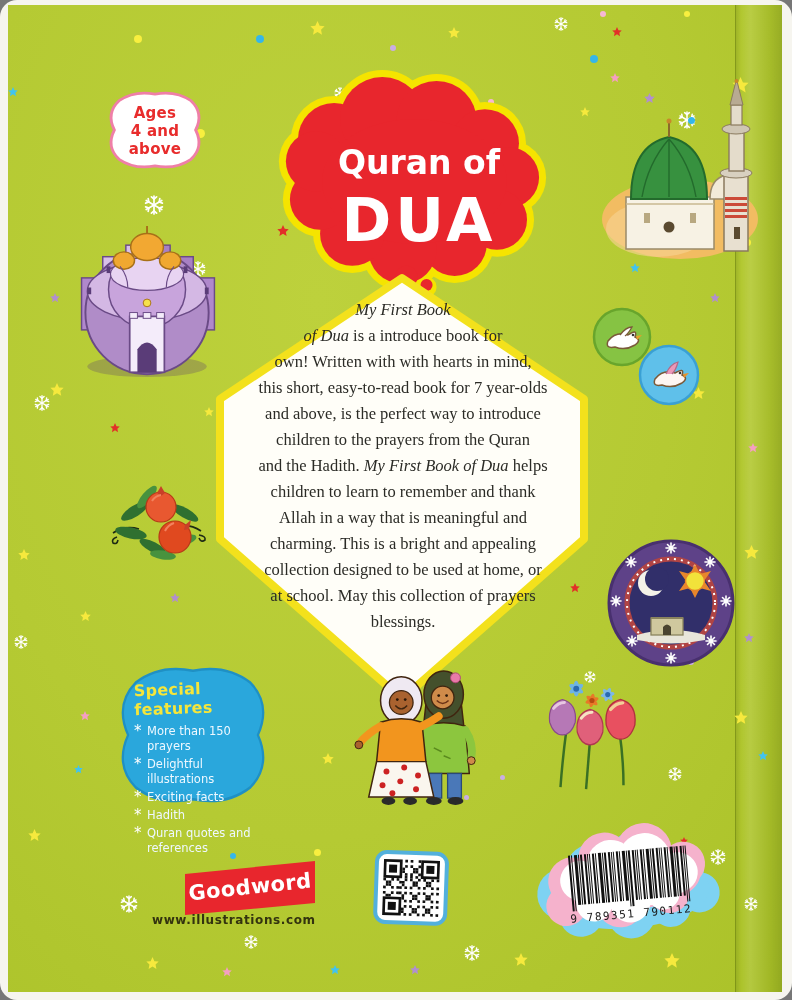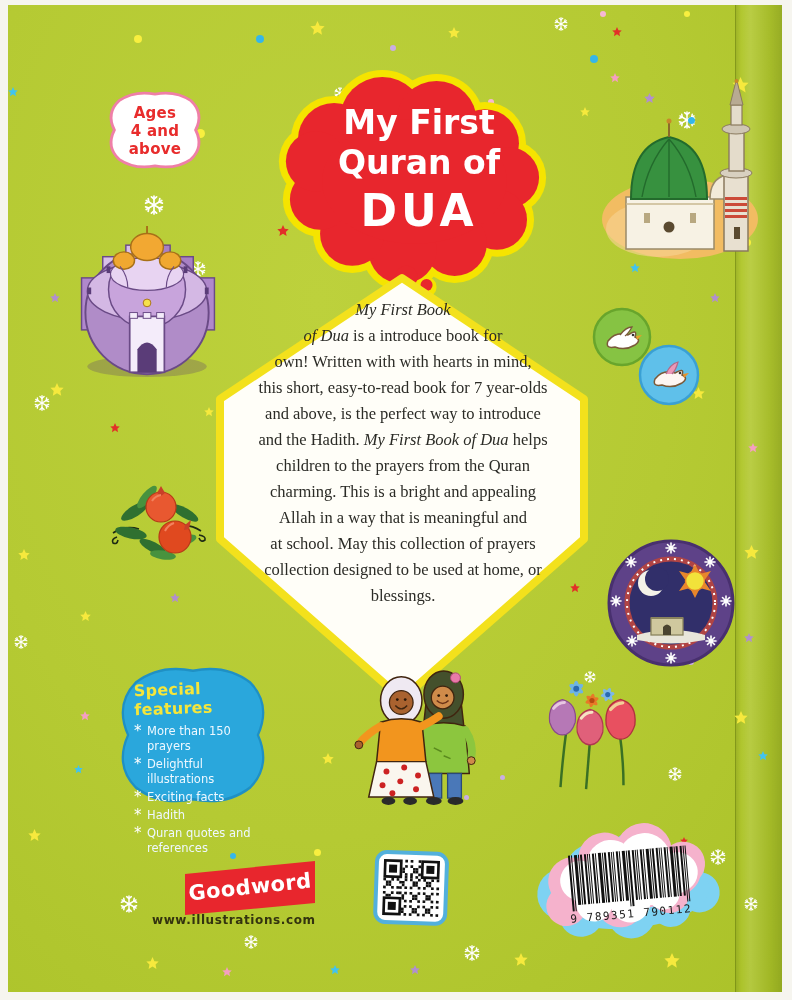--- a/index.html
+++ b/index.html
@@ -4,7 +4,7 @@
 <style>
   html,body{margin:0;padding:0;background:#777;}
   .photo{position:relative;width:792px;height:1000px;background:#f6f5ef;overflow:hidden;
-         font-family:"DejaVu Sans",sans-serif;}
+         font-family:"DejaVu Sans",sans-serif;border-radius:17px;}
   .book{position:absolute;left:8px;top:5px;width:774px;height:987px;
         background:radial-gradient(ellipse at 40% 30%, #bdd13c 0%, #b5ca33 55%, #abc229 100%);
         overflow:hidden;}

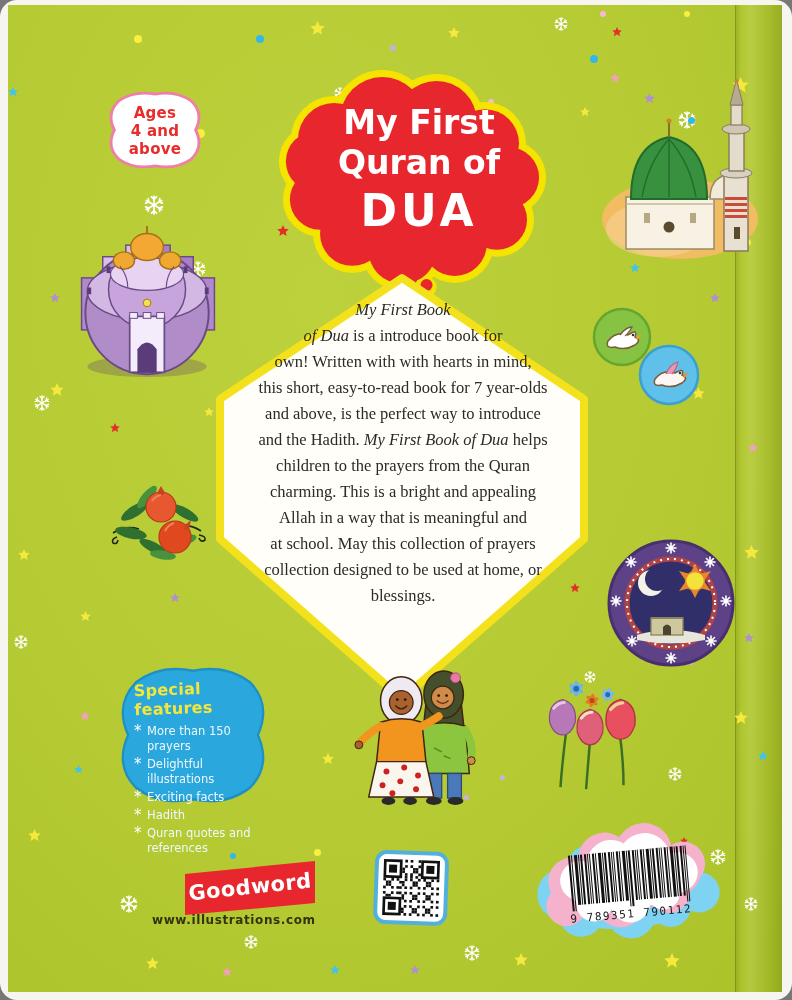--- a/index.html
+++ b/index.html
@@ -1048,7 +1048,6 @@
             <circle cx="140" cy="203" r="6"></circle>
         </g>
       </svg>
-      <div class="cloud-text ct1">My First</div>
       <div class="cloud-text ct2">Quran of</div>
       <div class="cloud-text ct3">DUA</div>
     </div>

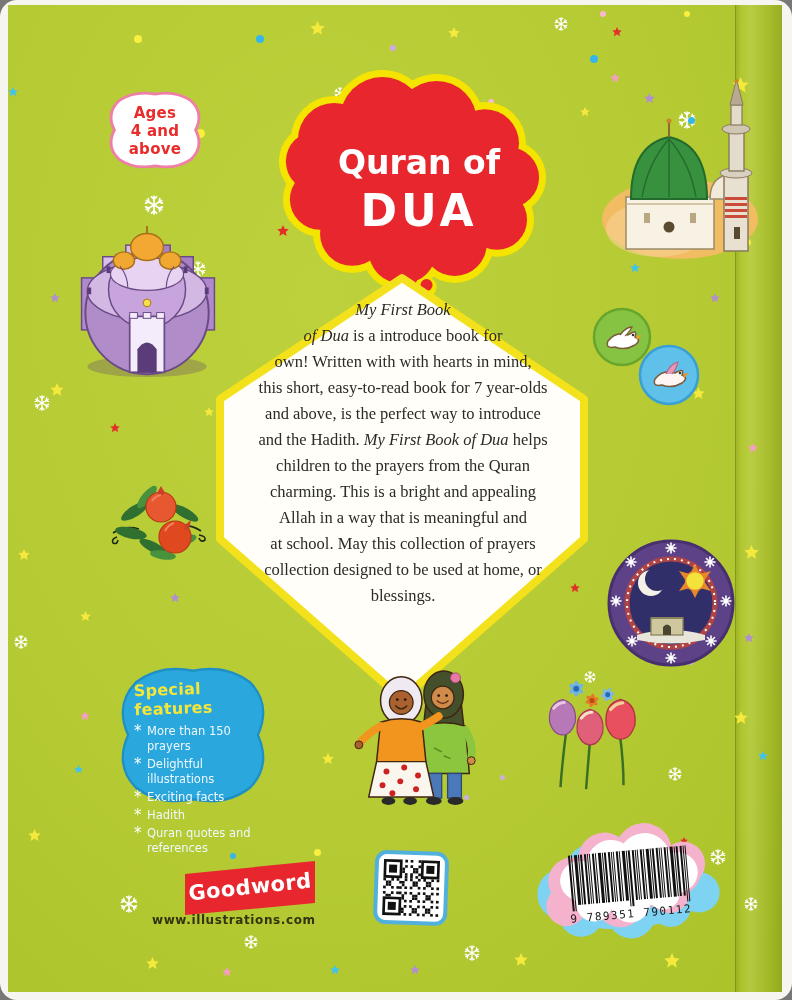--- a/index.html
+++ b/index.html
@@ -27,7 +27,7 @@
   .cloud-text{position:absolute;width:100%;text-align:center;color:#fff;font-weight:bold;}
   .ct1{top:22px;font-size:33px;}
   .ct2{top:62px;font-size:33px;}
-  .ct3{top:104px;font-size:44px;letter-spacing:4px;}
+  .ct3{top:104px;font-size:60px;letter-spacing:4px;}
 
   
   .panel{left:207px;top:266px;width:375px;height:435px;}

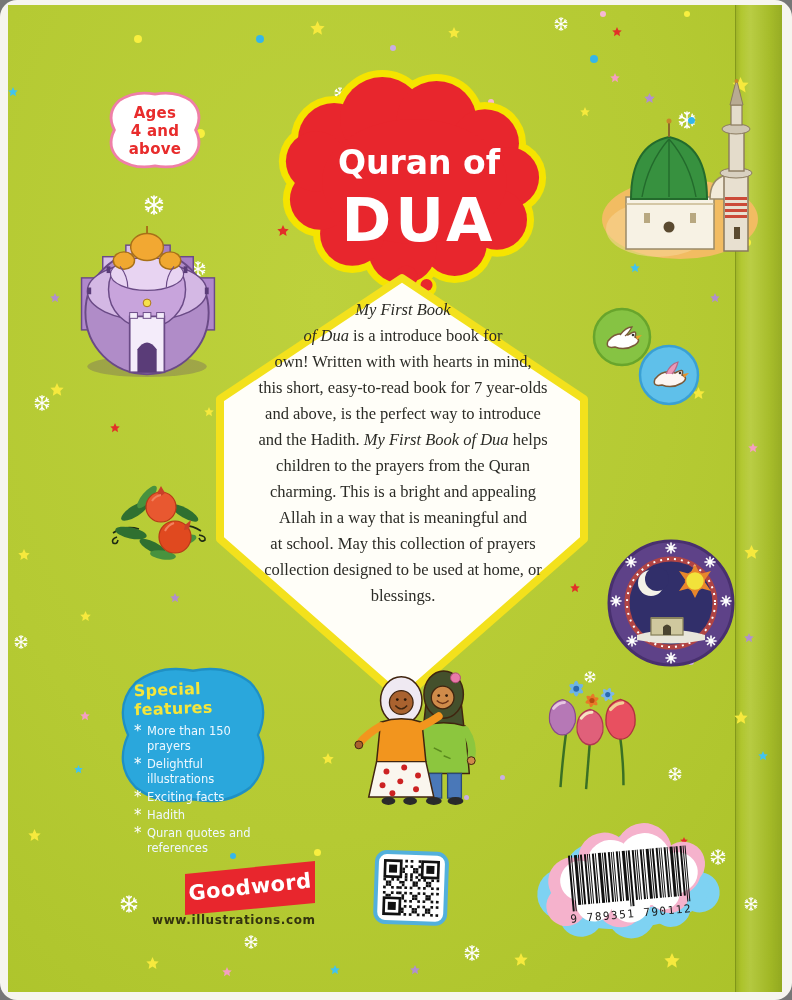--- a/index.html
+++ b/index.html
@@ -1123,8 +1123,8 @@
         <div class="blurb-line"><span>own! Written with with hearts in mind,</span></div>
         <div class="blurb-line"><span>this short, easy-to-read book for 7 year-olds</span></div>
         <div class="blurb-line"><span>and above, is the perfect way to introduce</span></div>
+        <div class="blurb-line"><span>children to the prayers from the Quran</span></div>
         <div class="blurb-line"><span>and the Hadith. </span><i>My First Book of Dua</i><span> helps</span></div>
-        <div class="blurb-line"><span>children to the prayers from the Quran</span></div>
         <div class="blurb-line"><span>charming. This is a bright and appealing</span></div>
         <div class="blurb-line"><span>Allah in a way that is meaningful and</span></div>
         <div class="blurb-line"><span>at school. May this collection of prayers</span></div>

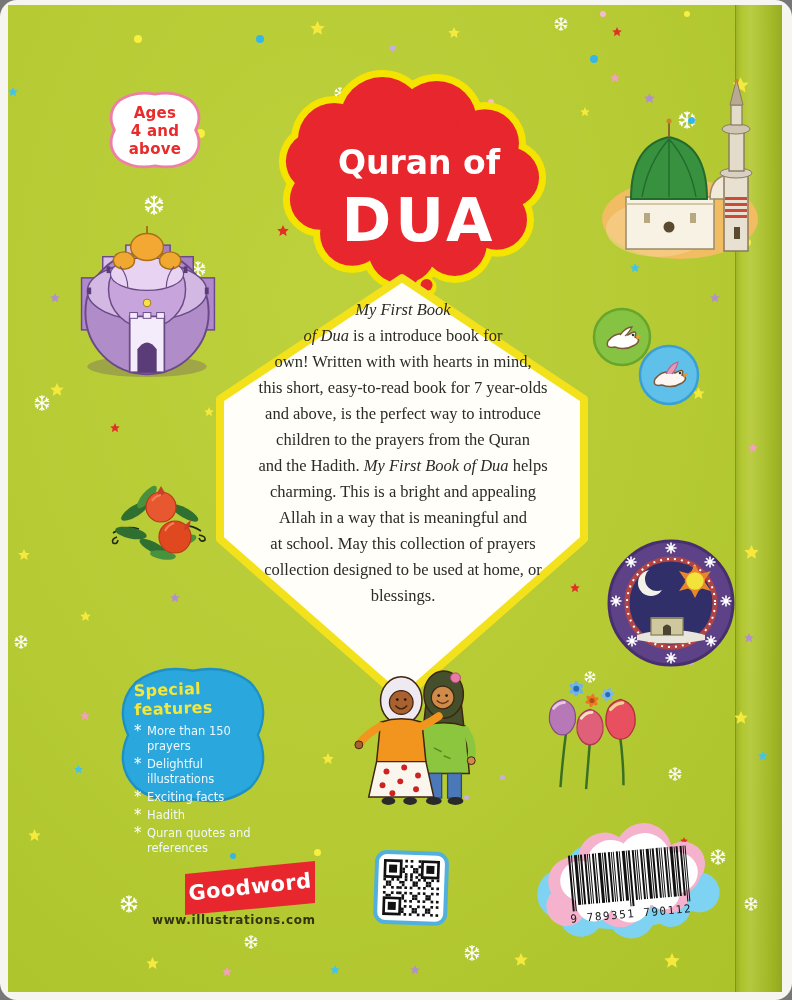--- a/index.html
+++ b/index.html
@@ -1125,6 +1125,7 @@
         <div class="blurb-line"><span>and above, is the perfect way to introduce</span></div>
         <div class="blurb-line"><span>children to the prayers from the Quran</span></div>
         <div class="blurb-line"><span>and the Hadith. </span><i>My First Book of Dua</i><span> helps</span></div>
+        <div class="blurb-line"><span>children to learn to remember and thank</span></div>
         <div class="blurb-line"><span>charming. This is a bright and appealing</span></div>
         <div class="blurb-line"><span>Allah in a way that is meaningful and</span></div>
         <div class="blurb-line"><span>at school. May this collection of prayers</span></div>

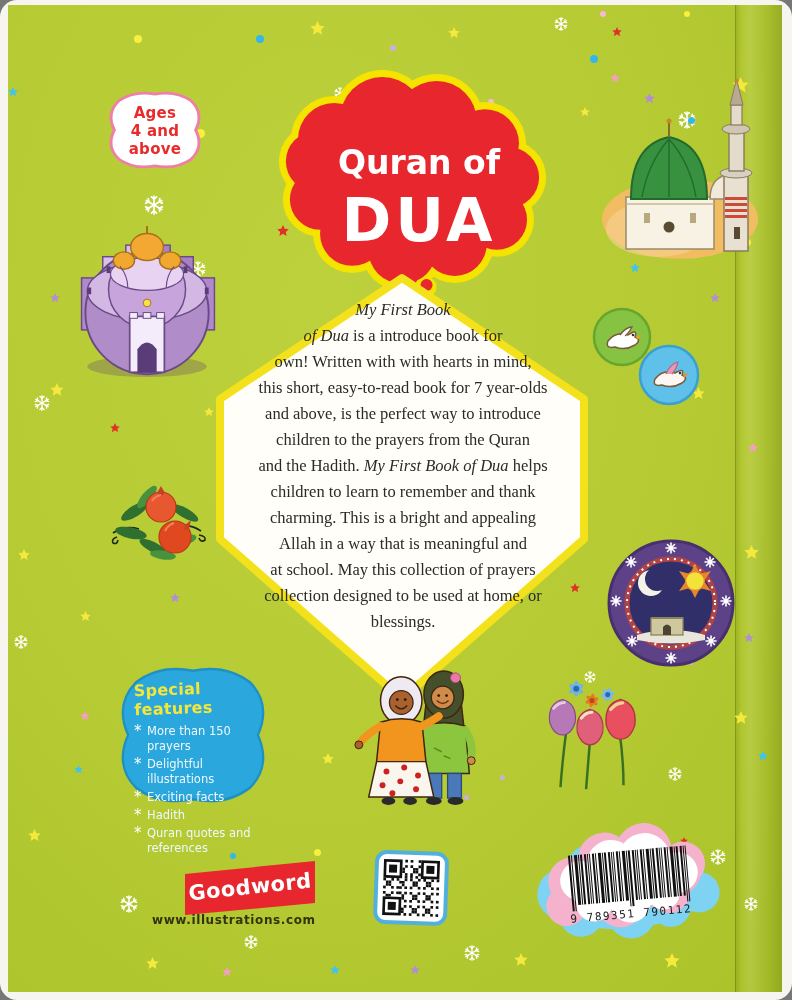--- a/index.html
+++ b/index.html
@@ -1126,8 +1126,8 @@
         <div class="blurb-line"><span>children to the prayers from the Quran</span></div>
         <div class="blurb-line"><span>and the Hadith. </span><i>My First Book of Dua</i><span> helps</span></div>
         <div class="blurb-line"><span>children to learn to remember and thank</span></div>
+        <div class="blurb-line"><span>Allah in a way that is meaningful and</span></div>
         <div class="blurb-line"><span>charming. This is a bright and appealing</span></div>
-        <div class="blurb-line"><span>Allah in a way that is meaningful and</span></div>
         <div class="blurb-line"><span>at school. May this collection of prayers</span></div>
         <div class="blurb-line"><span>collection designed to be used at home, or</span></div>
         <div class="blurb-line"><span>blessings.</span></div>

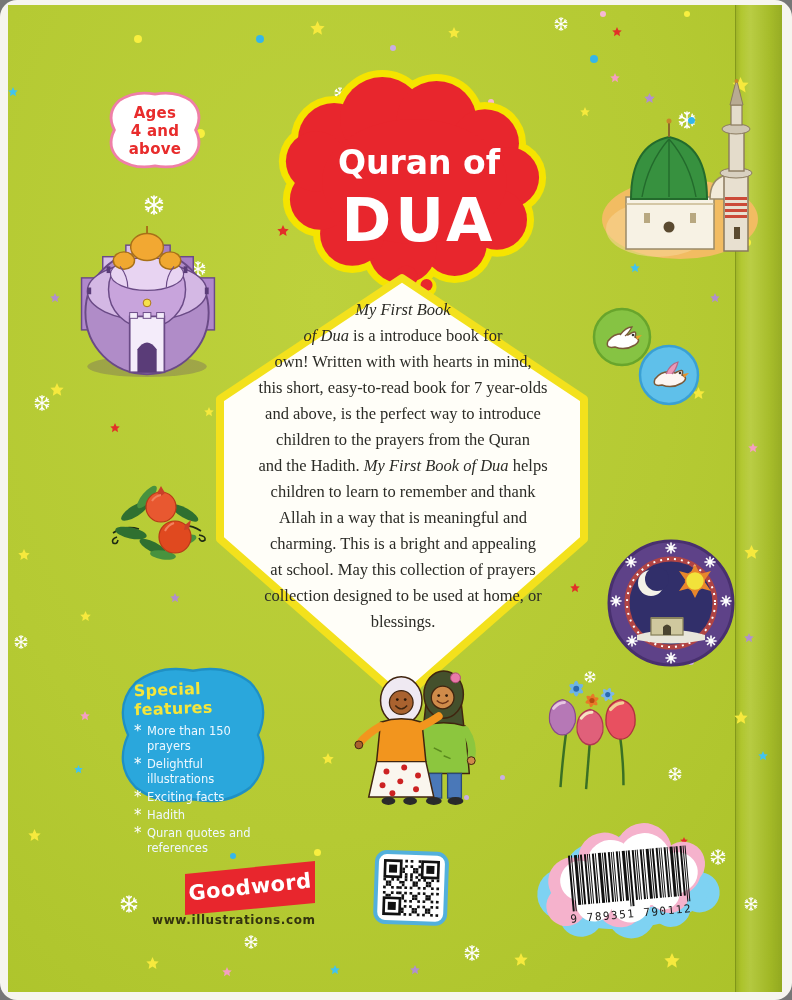--- a/index.html
+++ b/index.html
@@ -1128,8 +1128,8 @@
         <div class="blurb-line"><span>children to learn to remember and thank</span></div>
         <div class="blurb-line"><span>Allah in a way that is meaningful and</span></div>
         <div class="blurb-line"><span>charming. This is a bright and appealing</span></div>
+        <div class="blurb-line"><span>collection designed to be used at home, or</span></div>
         <div class="blurb-line"><span>at school. May this collection of prayers</span></div>
-        <div class="blurb-line"><span>collection designed to be used at home, or</span></div>
         <div class="blurb-line"><span>blessings.</span></div>
       </div>
 

